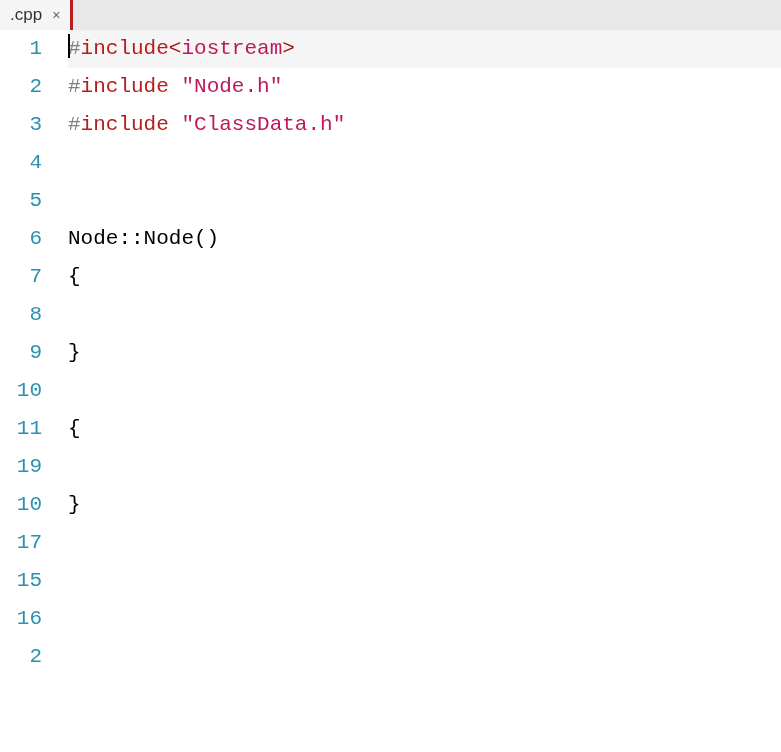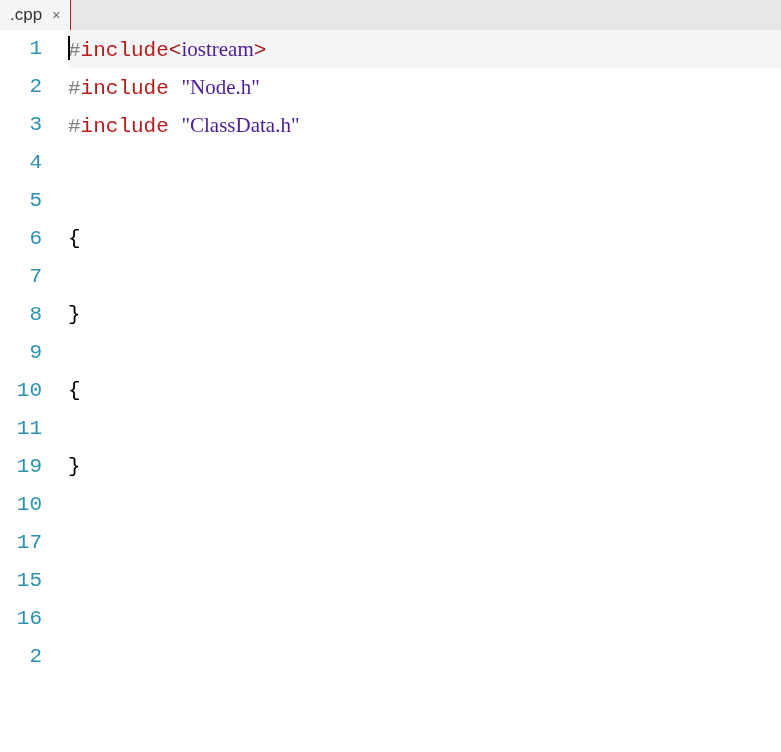--- a/index.html
+++ b/index.html
@@ -28,7 +28,7 @@
       align-items: center;
       padding: 0 8px 0 10px;
       gap: 8px;
-      border-right: 1px solid #b91c1c;
+      border-right: 3px solid #b91c1c;
     }
     .tab-label {
       font-family: 'Segoe UI', Tahoma, sans-serif;

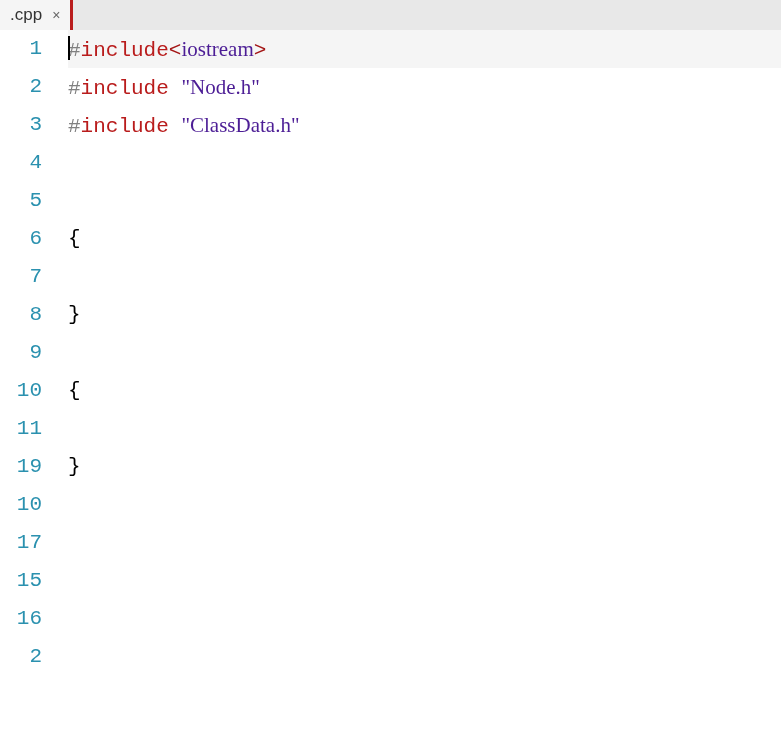--- a/index.html
+++ b/index.html
@@ -93,8 +93,7 @@
       color: #b91c1c;
     }
     .tok-string {
-      color: #4c1d95;
-      font-family: Liberation Serif, serif;
+      color: #be185d;
     }
     .tok-angle {
       color: #a31515;

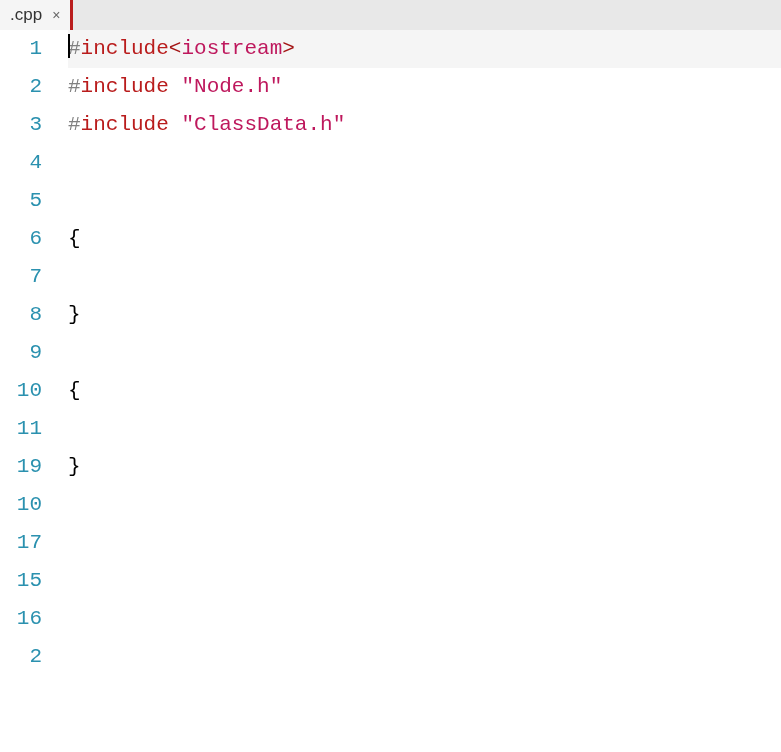--- a/index.html
+++ b/index.html
@@ -163,6 +163,7 @@
     <div class="code-line"><span class="tok-preproc">#</span><span class="tok-keyword">include</span><span class="tok-default"> </span><span class="tok-string">"ClassData.h"</span></div>
     <div class="code-line"><span class="tok-default"></span></div>
     <div class="code-line"><span class="tok-default"></span></div>
+    <div class="code-line"><span class="tok-default">Node::Node()</span></div>
     <div class="code-line"><span class="tok-default">{</span></div>
     <div class="code-line"><span class="tok-default"></span></div>
     <div class="code-line"><span class="tok-default">}</span></div>

